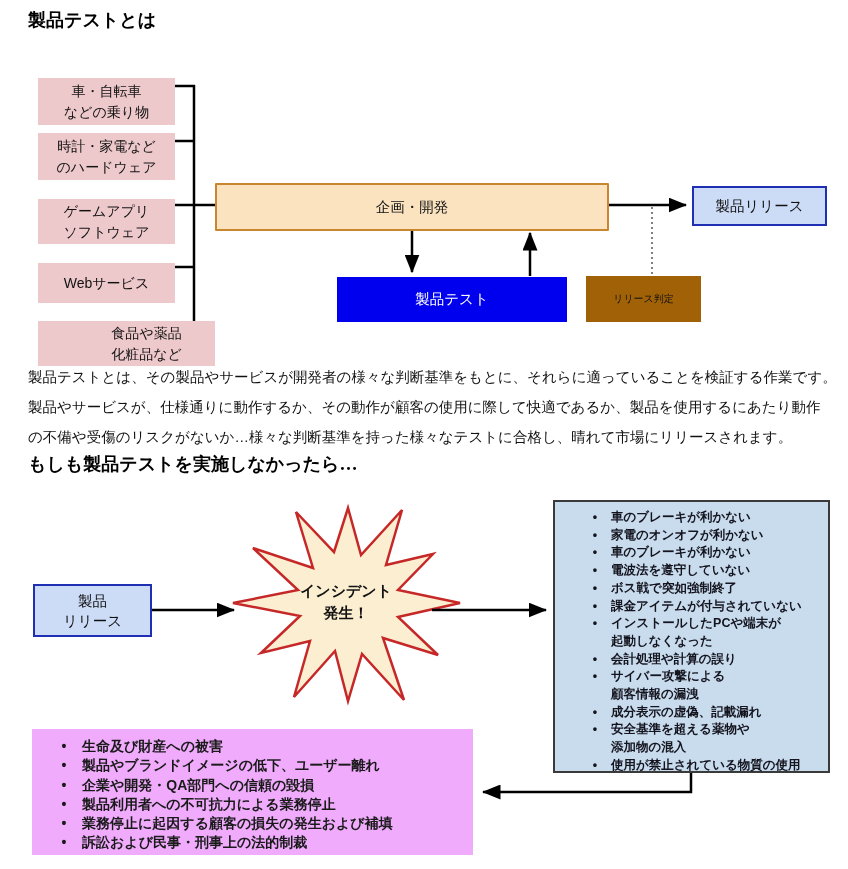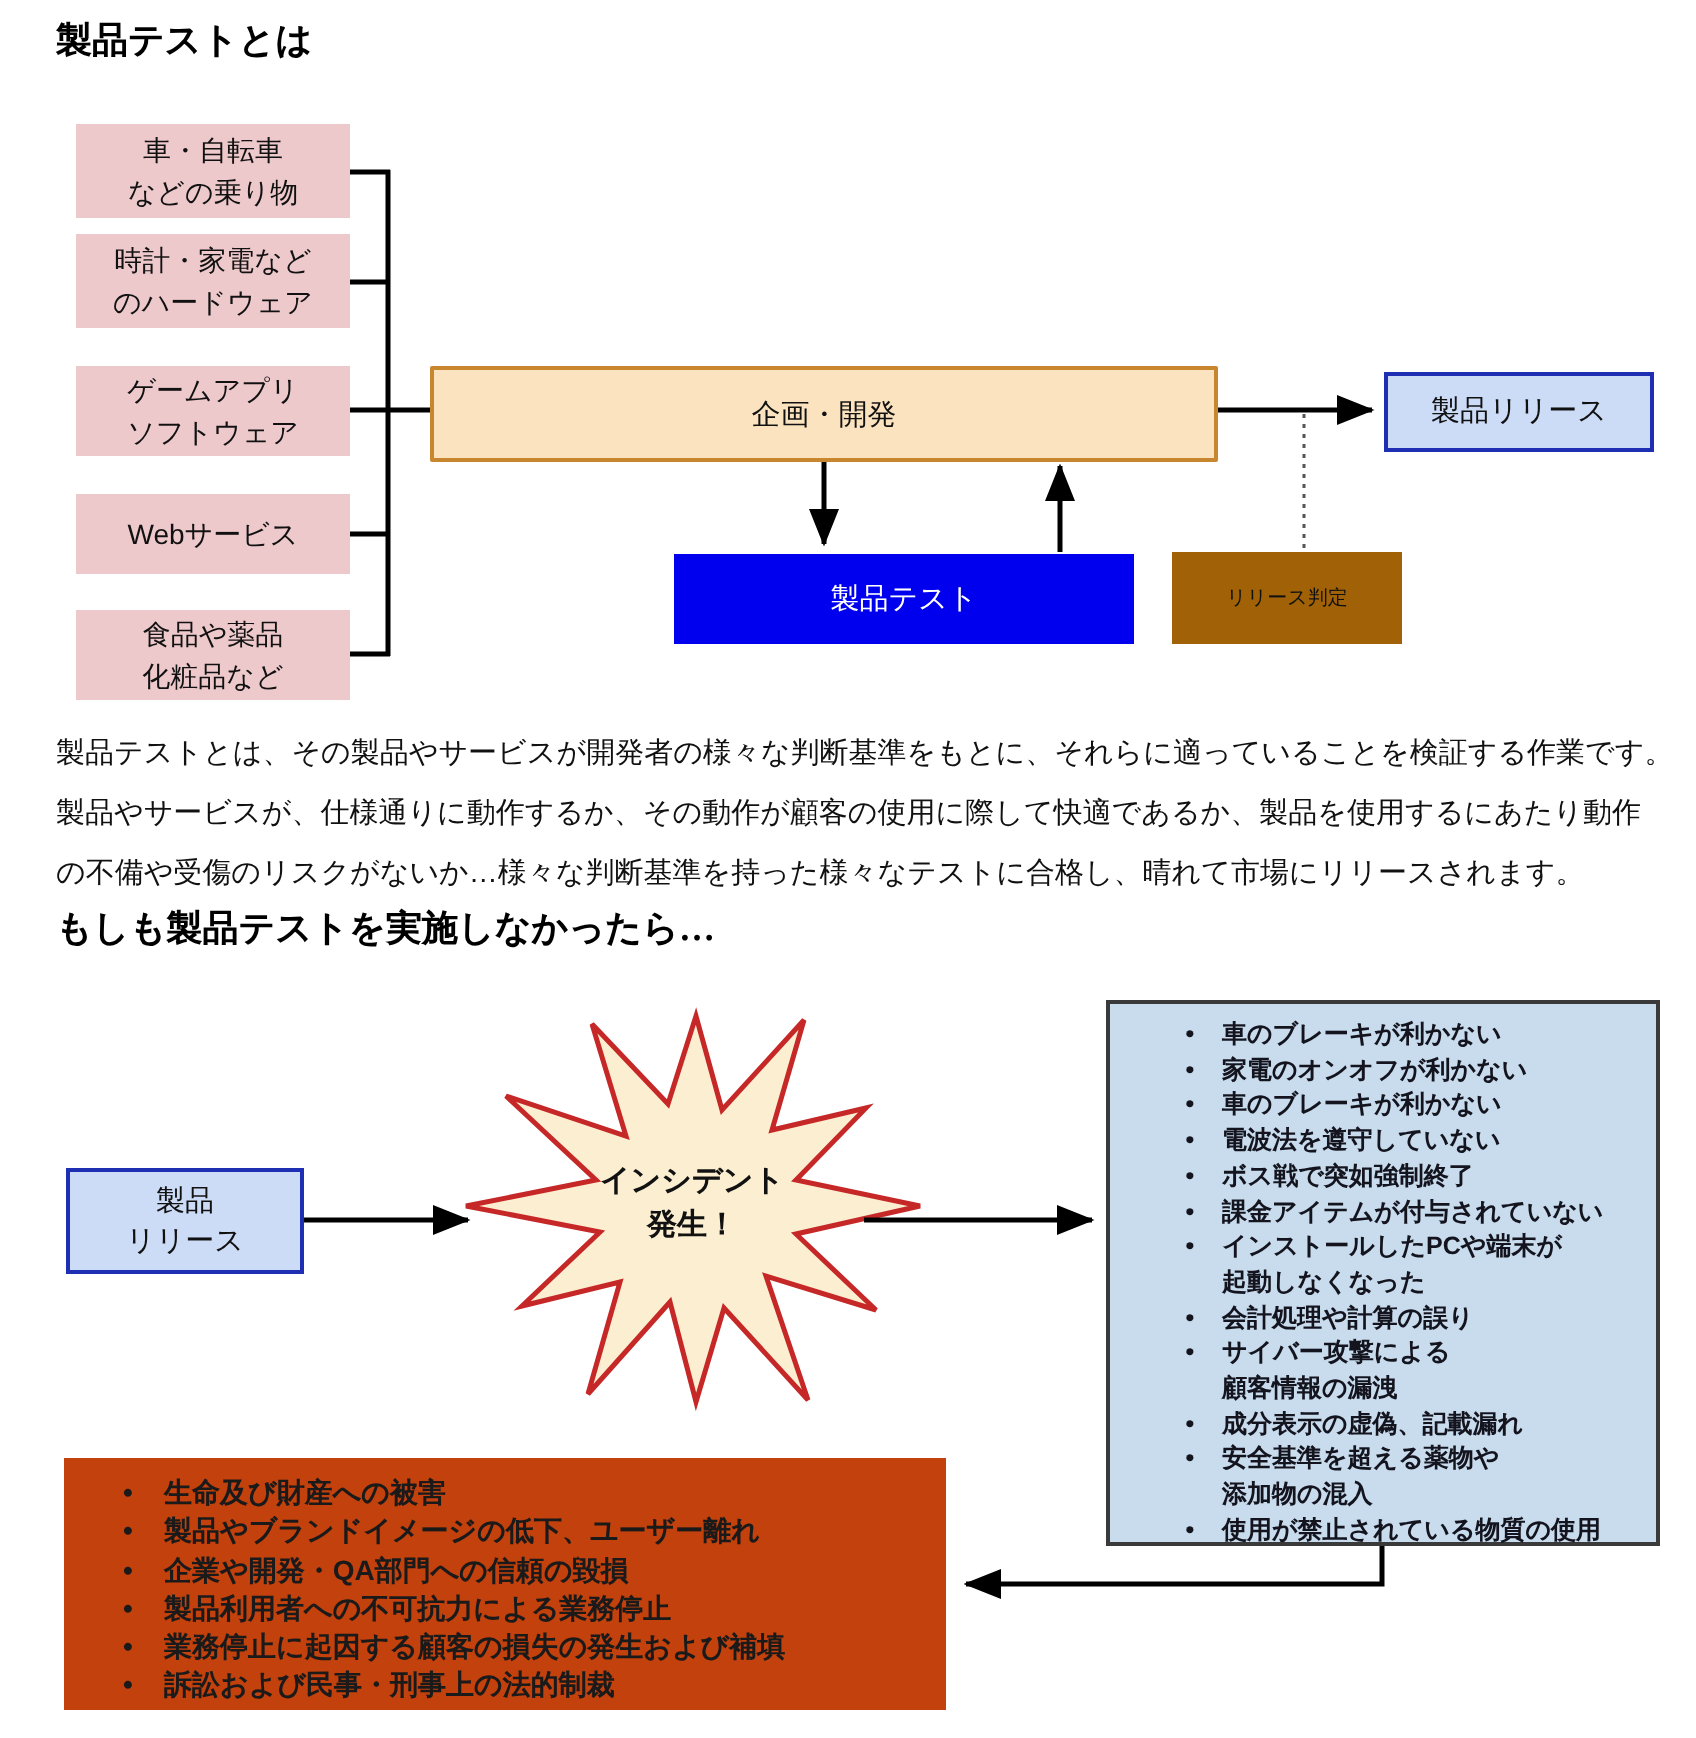--- a/index.html
+++ b/index.html
@@ -14,7 +14,7 @@
   
   .src-box{left:38px;width:137px;background:#eec9cc;z-index:1;
            display:flex;align-items:center;justify-content:center;text-align:center;
-           font-size:14px;line-height:21px;white-space:pre-line;}
+           font-size:14px;line-height:21px;white-space:pre-line;margin-top:16px;}
   .src1{top:62px;height:47px;}
   .src2{top:117px;height:47px;}
   .src3{top:183px;height:45px;}

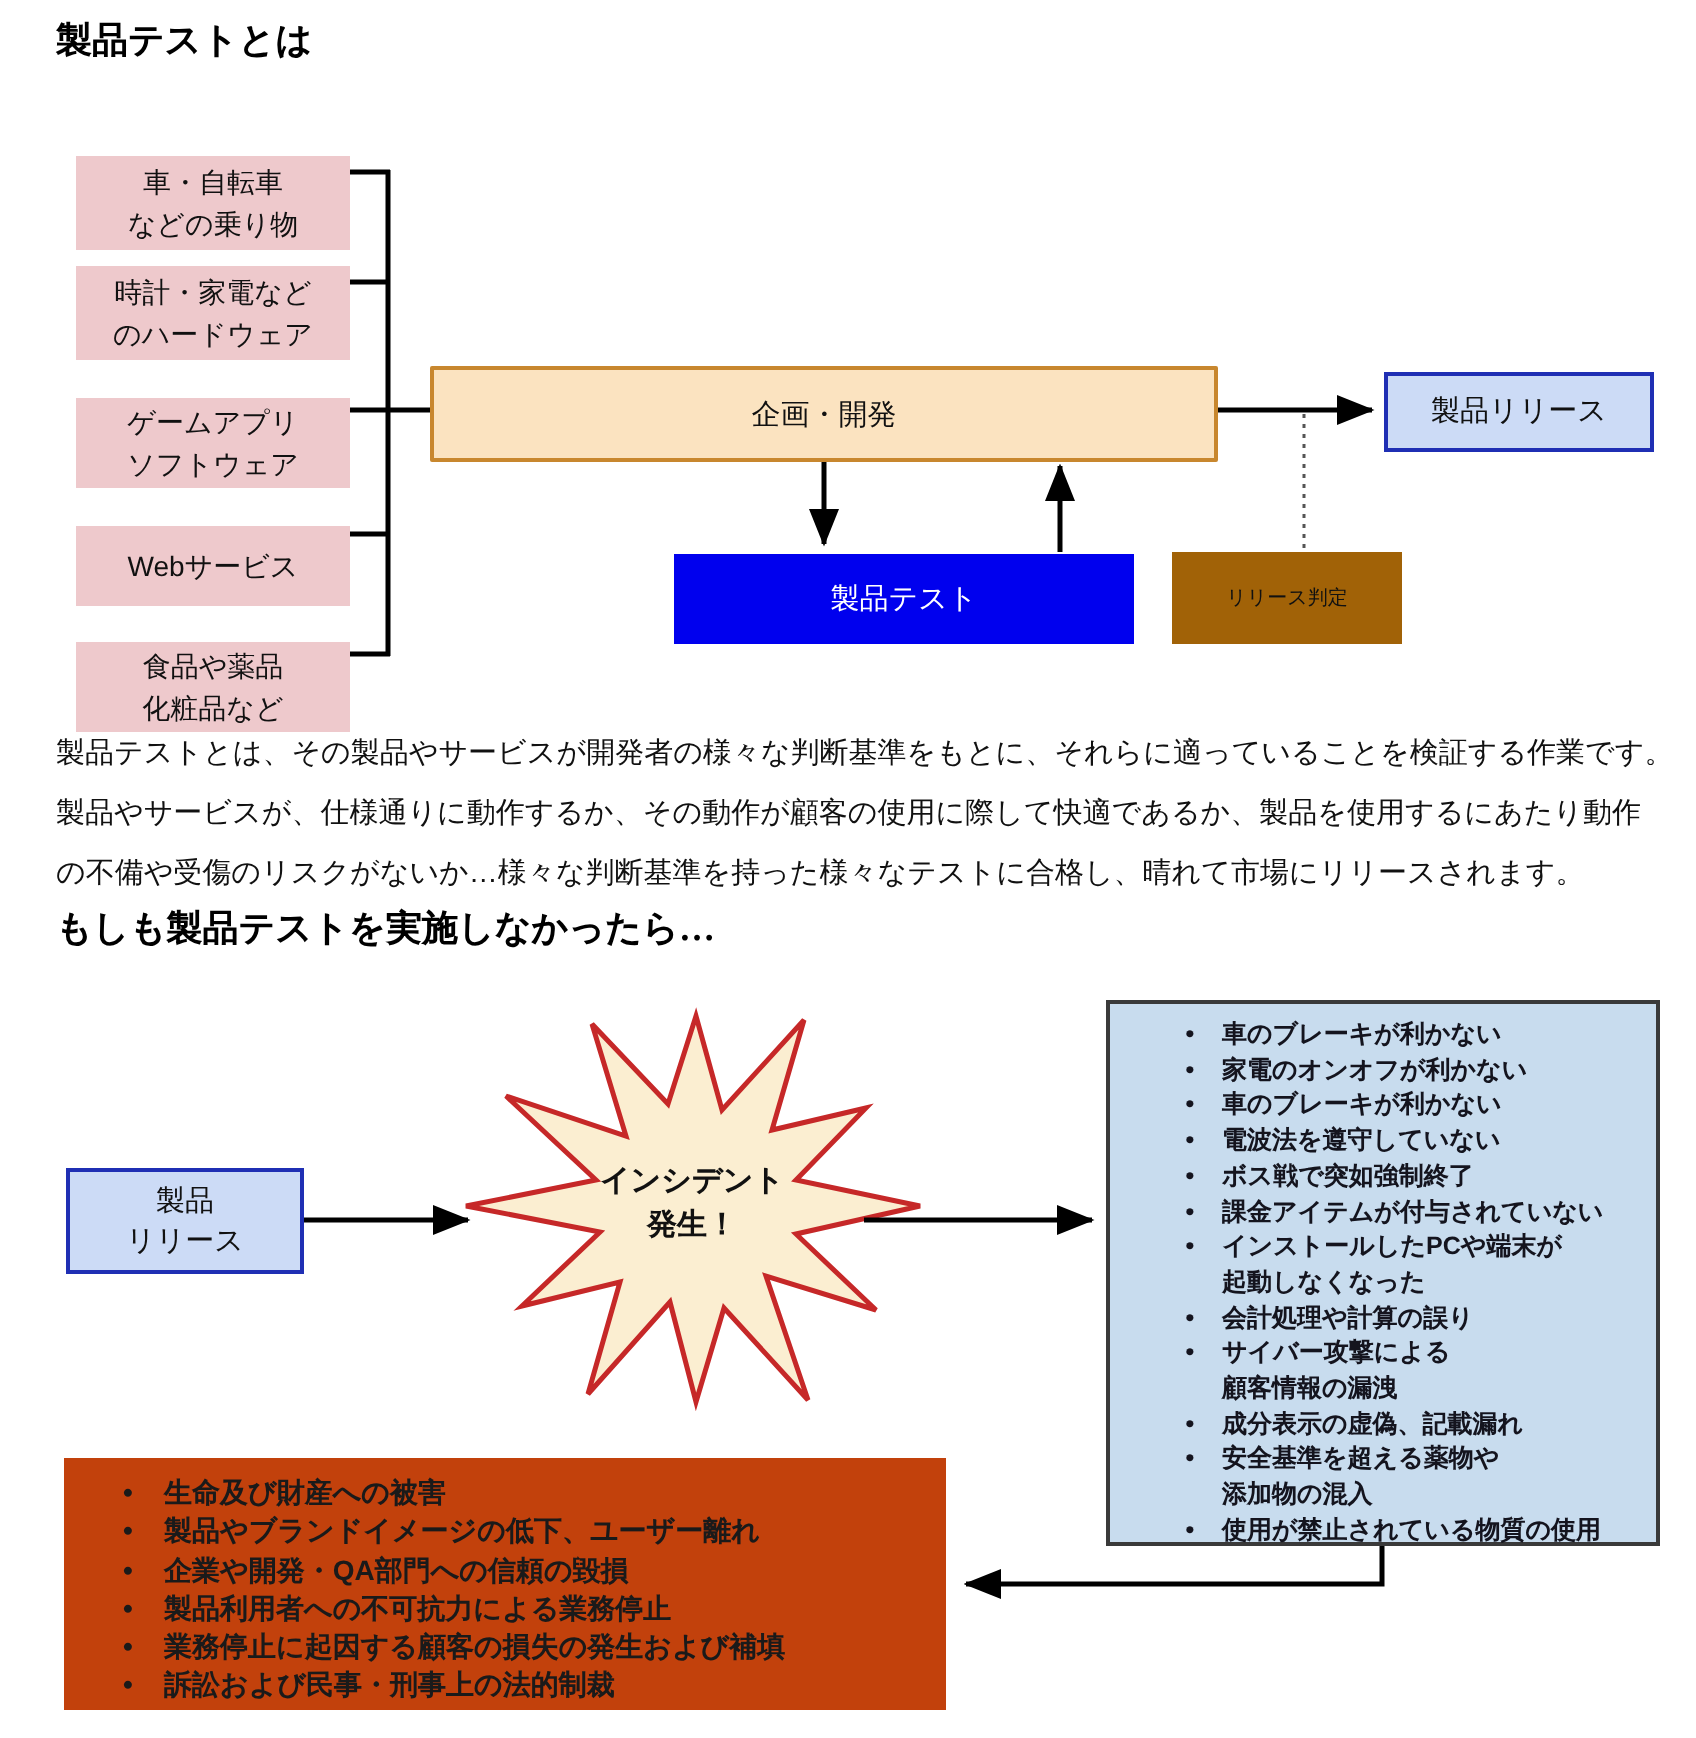--- a/index.html
+++ b/index.html
@@ -19,7 +19,7 @@
   .src2{top:117px;height:47px;}
   .src3{top:183px;height:45px;}
   .src4{top:247px;height:40px;}
-  .src5{top:305px;height:45px;}
+  .src5{top:305px;height:45px;padding-left:40px;}
 
   .dev-box{left:215px;top:183px;width:390px;height:44px;background:#fbe3c0;
            border:2px solid #c8872e;z-index:1;border-radius:1px;

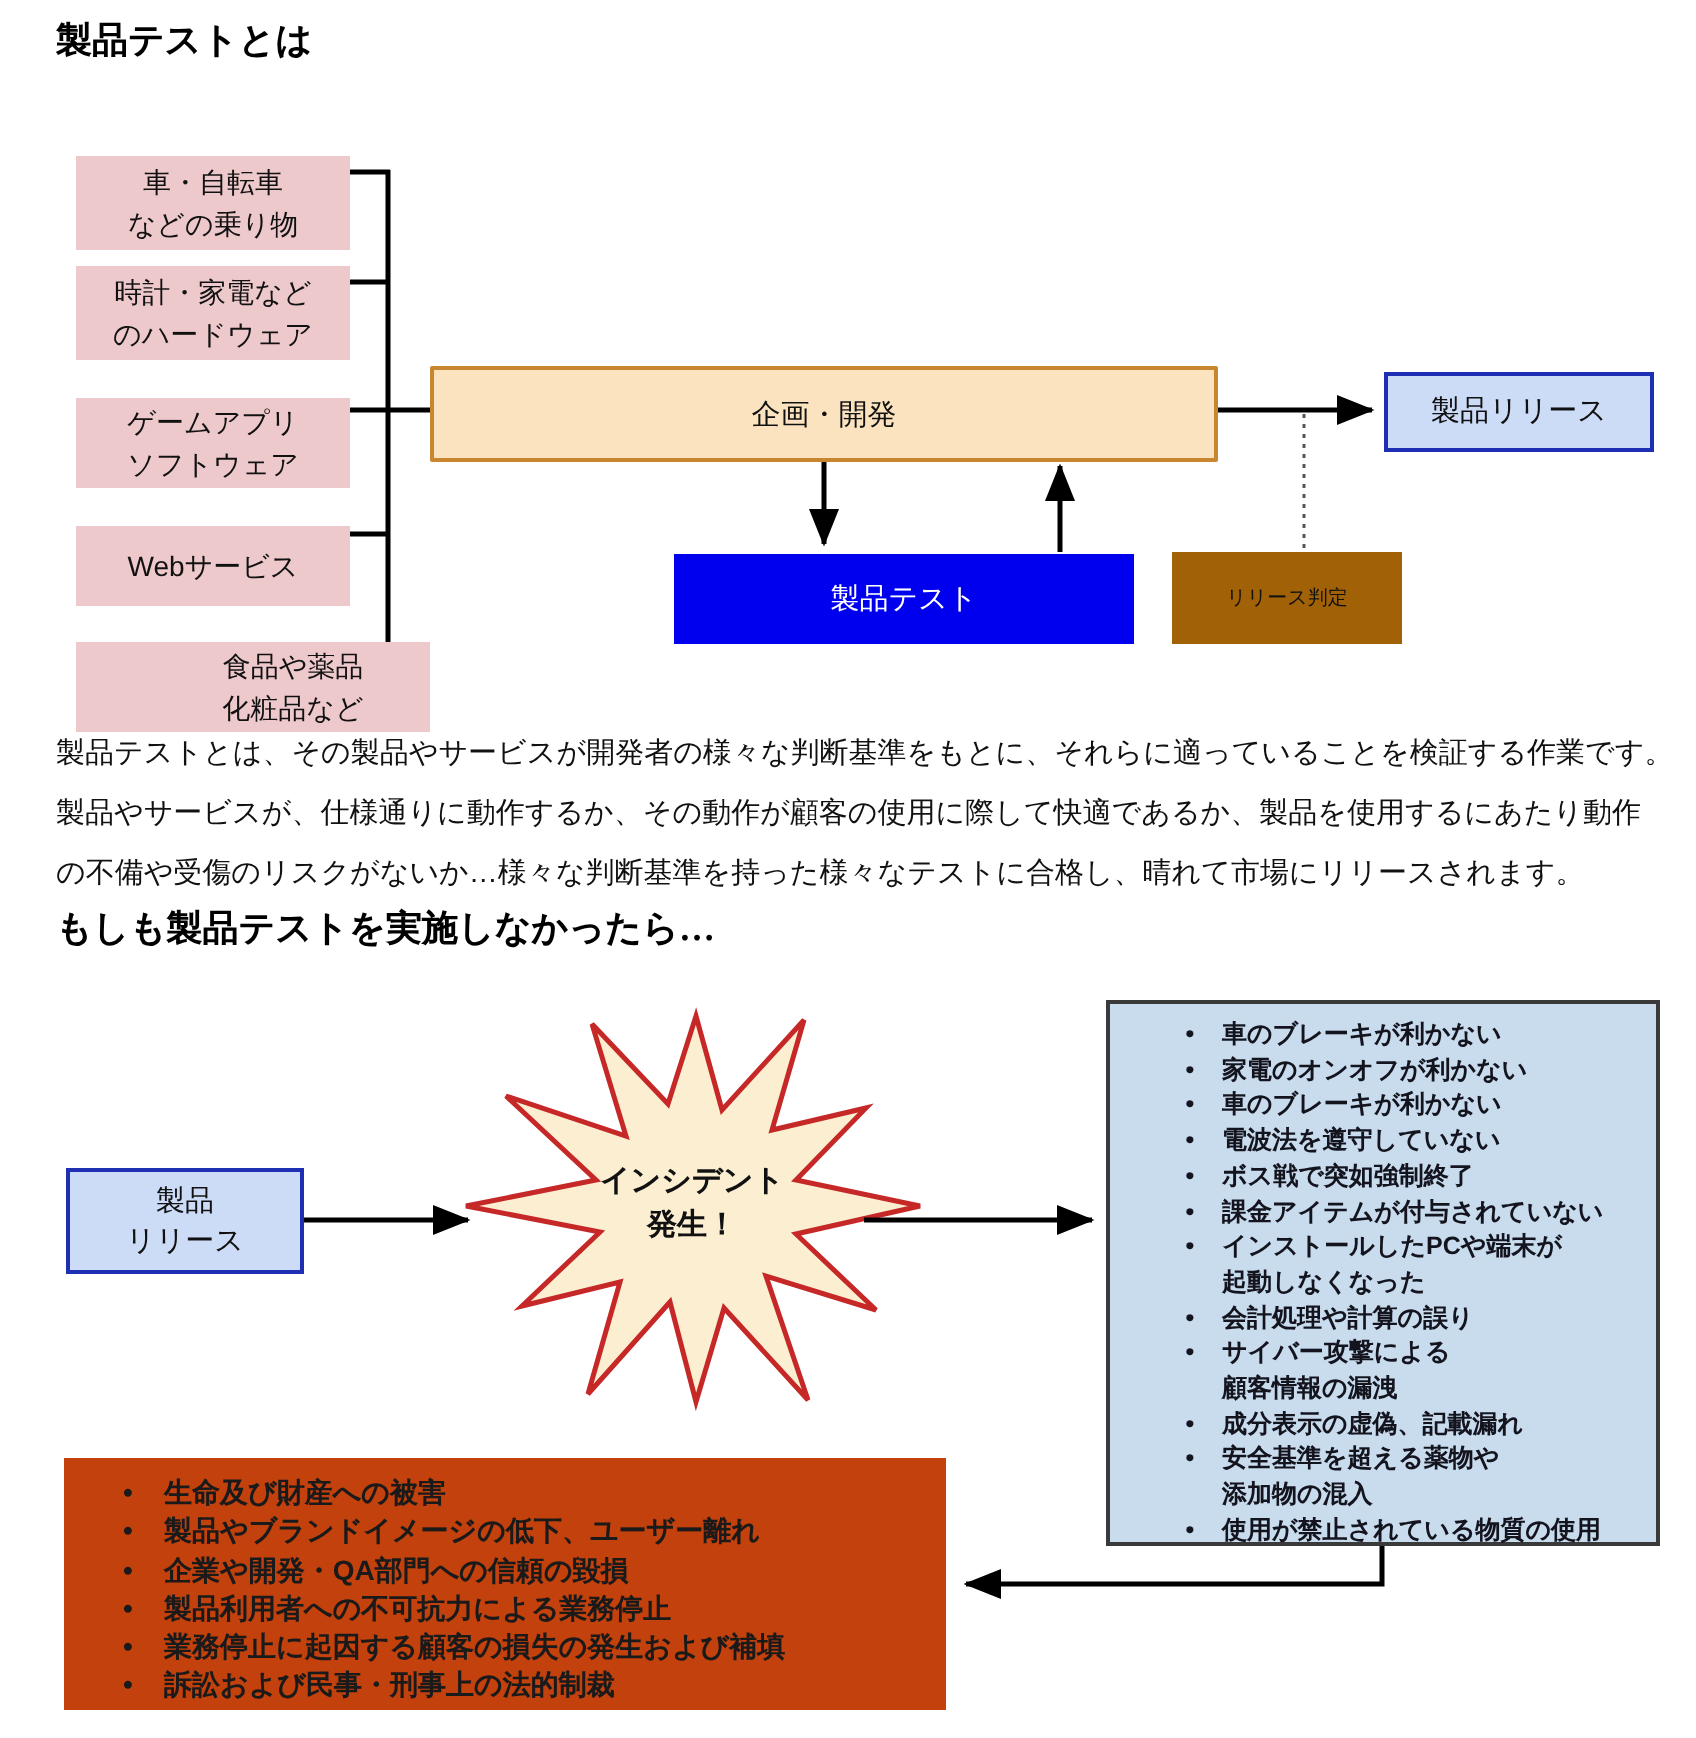--- a/index.html
+++ b/index.html
@@ -46,7 +46,7 @@
                 border:2px solid #3a3a3a;z-index:1;box-sizing:border-box;
                 padding:7px 4px 0 24px;}
   .incident-box .li{font-size:12.5px;line-height:17.7px;font-weight:600;color:#14141e;}
-  .damage-box{left:32px;top:729px;width:441px;height:126px;background:#c2410c;z-index:1;
+  .damage-box{left:32px;top:729px;width:441px;height:126px;background:#f0abfc;z-index:1;
               box-sizing:border-box;padding:8px 0 0 14px;}
   .damage-box .li{font-size:14px;line-height:19.3px;font-weight:600;color:#1a1a1a;}
 

